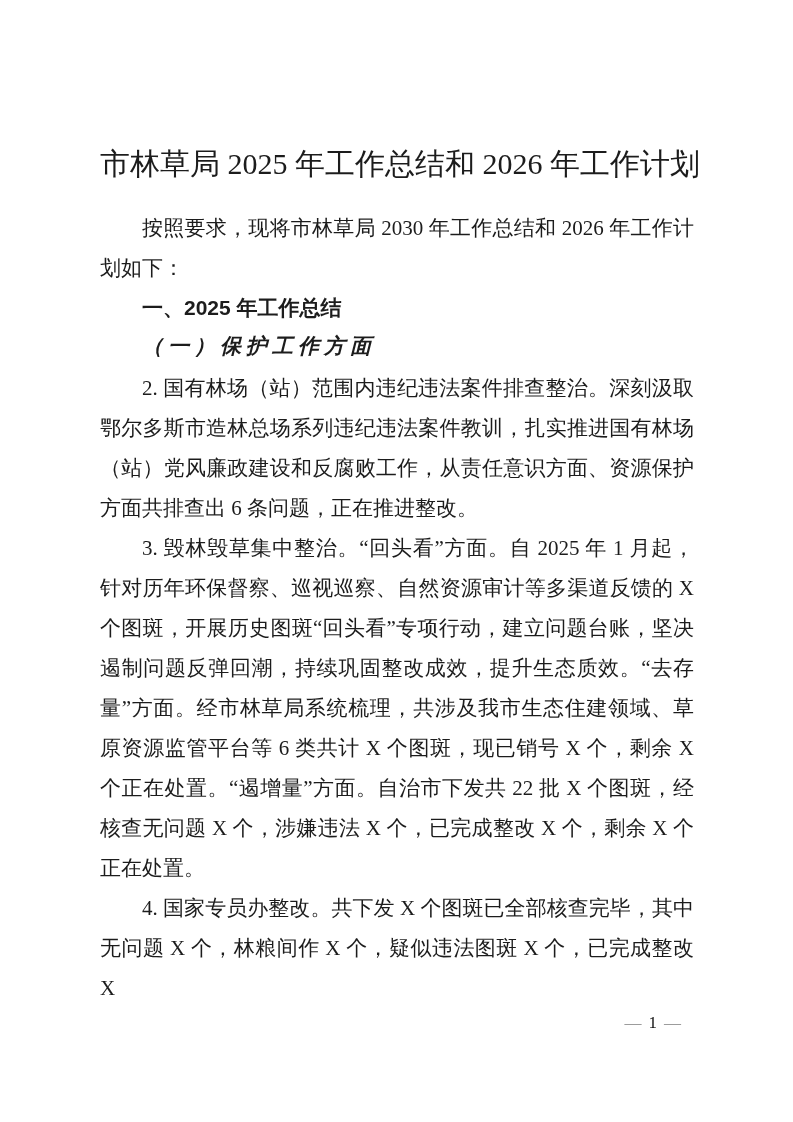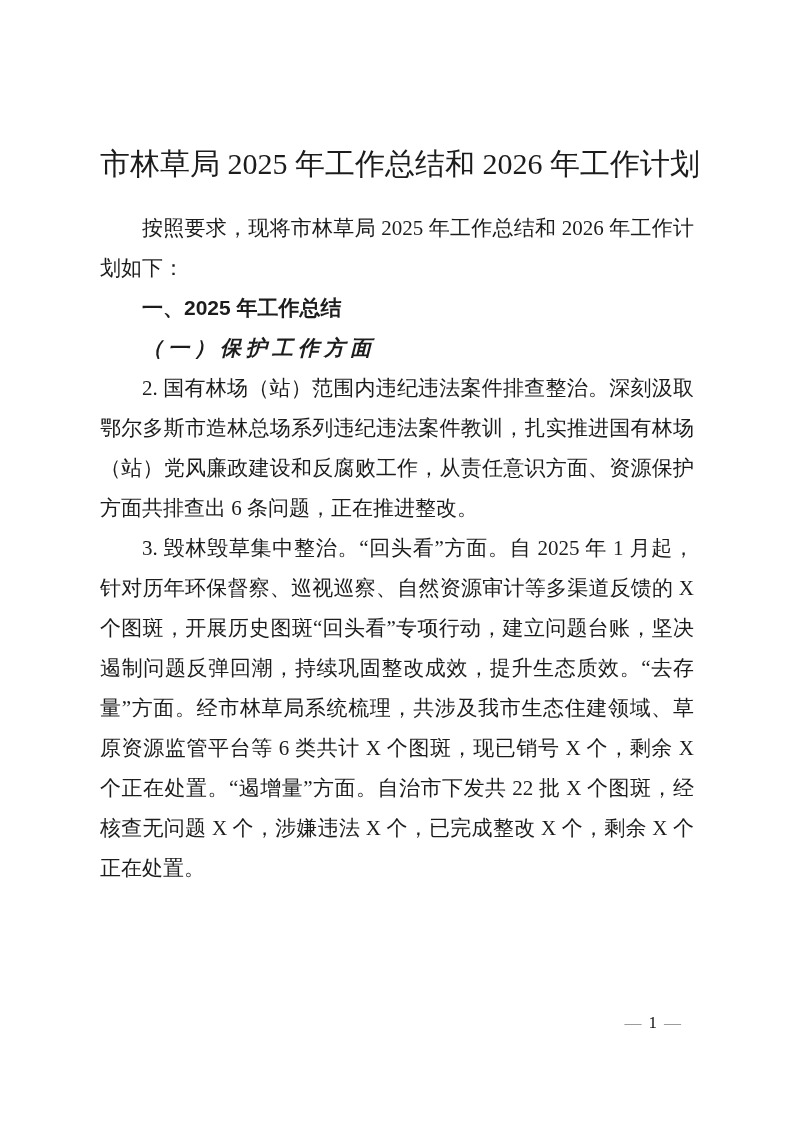--- a/index.html
+++ b/index.html
@@ -81,7 +81,7 @@
 
   <div class="doc-body">
 
-    <p class="para">按照要求，现将市林草局 2025 年工作总结和 2026 年工作计划如下：</p>
+    <p class="para">按照要求，现将市林草局 2030 年工作总结和 2026 年工作计划如下：</p>
 
     <h2 class="h-level1">一、2025 年工作总结</h2>
 

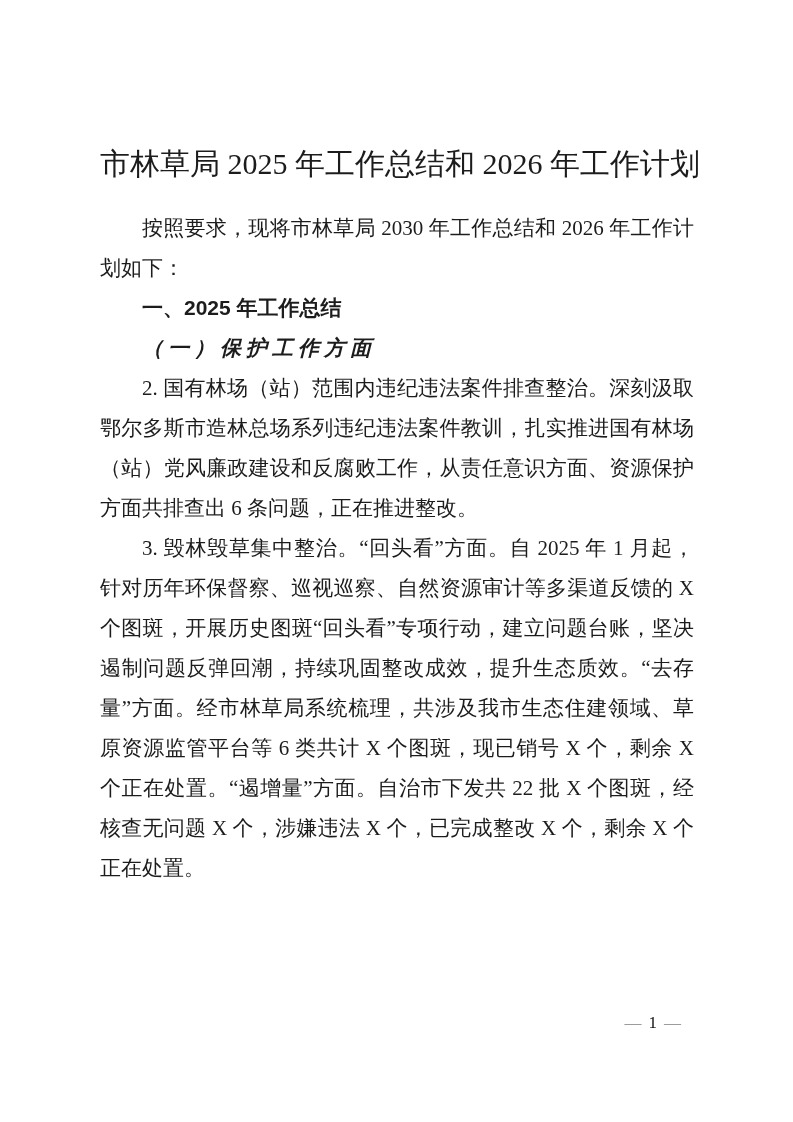--- a/index.html
+++ b/index.html
@@ -46,7 +46,7 @@
   }
   .h-level2 {
     margin: 0;
-    font-family: Liberation Serif, serif;
+    font-family: Liberation Mono, monospace;
     font-style: italic;
     font-weight: 600;
     font-size: 21px;

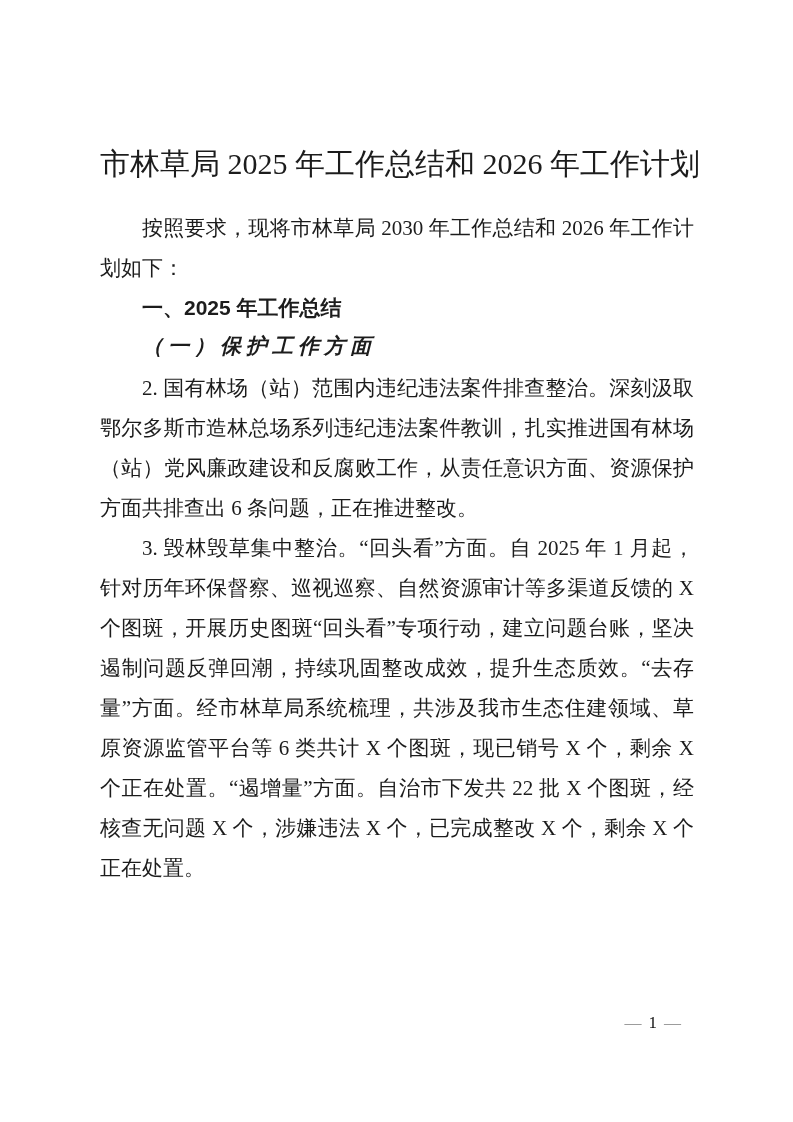--- a/index.html
+++ b/index.html
@@ -92,6 +92,7 @@
 
     <p class="para">3. 毁林毁草集中整治。“回头看”方面。自 2025 年 1 月起，针对历年环保督察、巡视巡察、自然资源审计等多渠道反馈的 X 个图斑，开展历史图斑“回头看”专项行动，建立问题台账，坚决遏制问题反弹回潮，持续巩固整改成效，提升生态质效。“去存量”方面。经市林草局系统梳理，共涉及我市生态住建领域、草原资源监管平台等 6 类共计 X 个图斑，现已销号 X 个，剩余 X 个正在处置。“遏增量”方面。自治市下发共 22 批 X 个图斑，经核查无问题 X 个，涉嫌违法 X 个，已完成整改 X 个，剩余 X 个正在处置。</p>
 
+    <p class="para">4. 国家专员办整改。共下发 X 个图斑已全部核查完毕，其中无问题 X 个，林粮间作 X 个，疑似违法图斑 X 个，已完成整改 X</p>
 
   </div>
 

